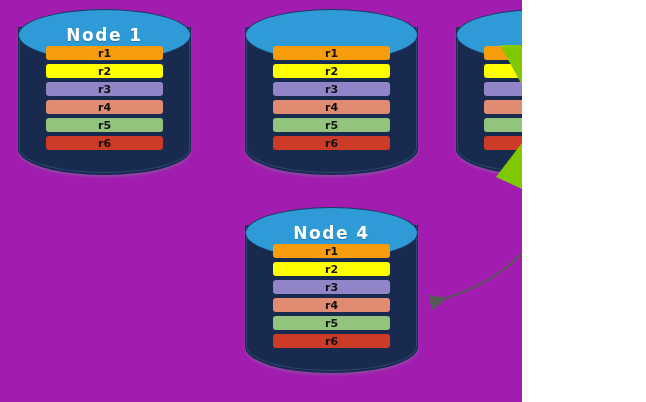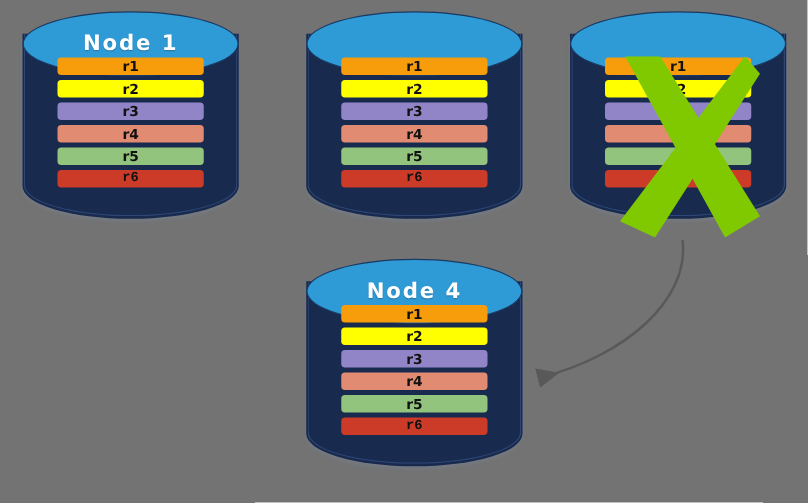--- a/index.html
+++ b/index.html
@@ -9,9 +9,9 @@
   }
   #canvas {
     position: relative;
-    width: 646px;
+    width: 522px;
     height: 402px;
-    background: #737373;
+    background: #a21caf;
     overflow: hidden;
     font-family: "DejaVu Sans", "Liberation Sans", sans-serif;
   }

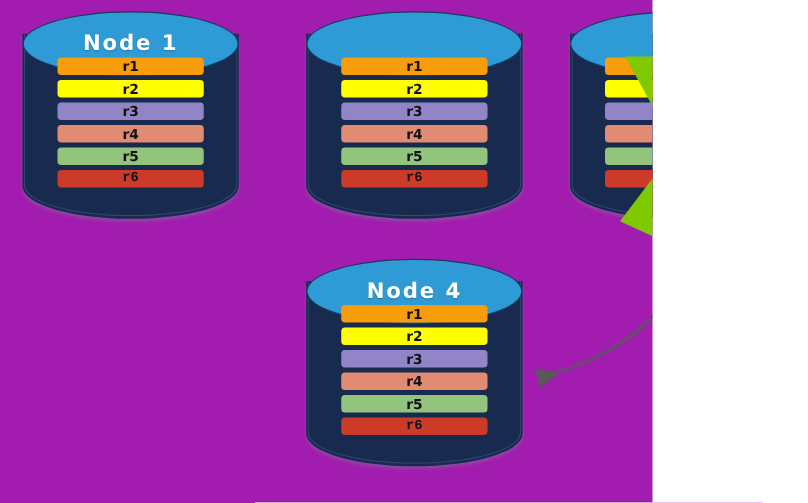--- a/index.html
+++ b/index.html
@@ -91,7 +91,7 @@
     color: #111111;
     line-height: 1;
   }
-  .node .row:last-child { margin-bottom: 0; font-family: Liberation Mono, monospace; }
+  .node .row:last-child { margin-bottom: 0; }
 
   
   .fail-x {

